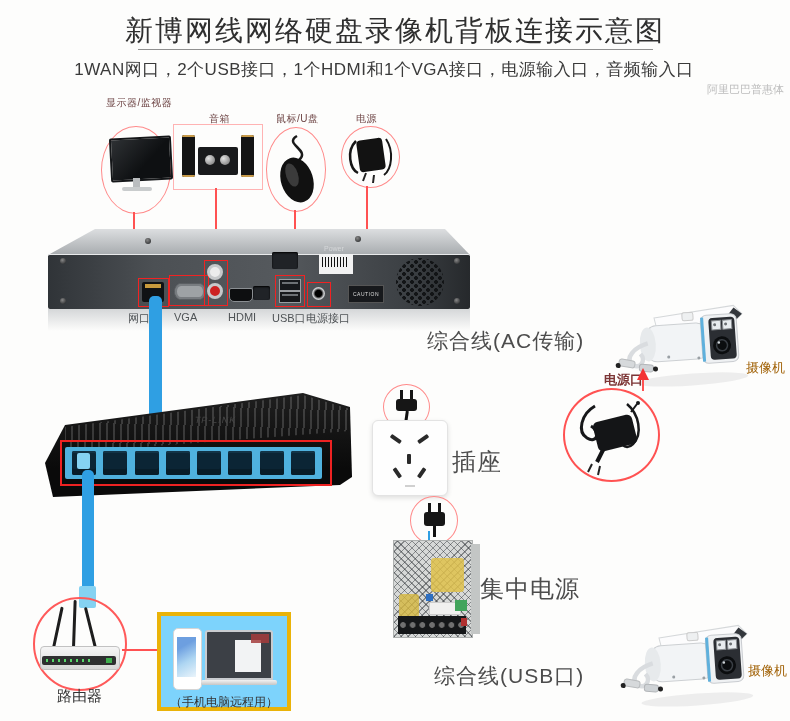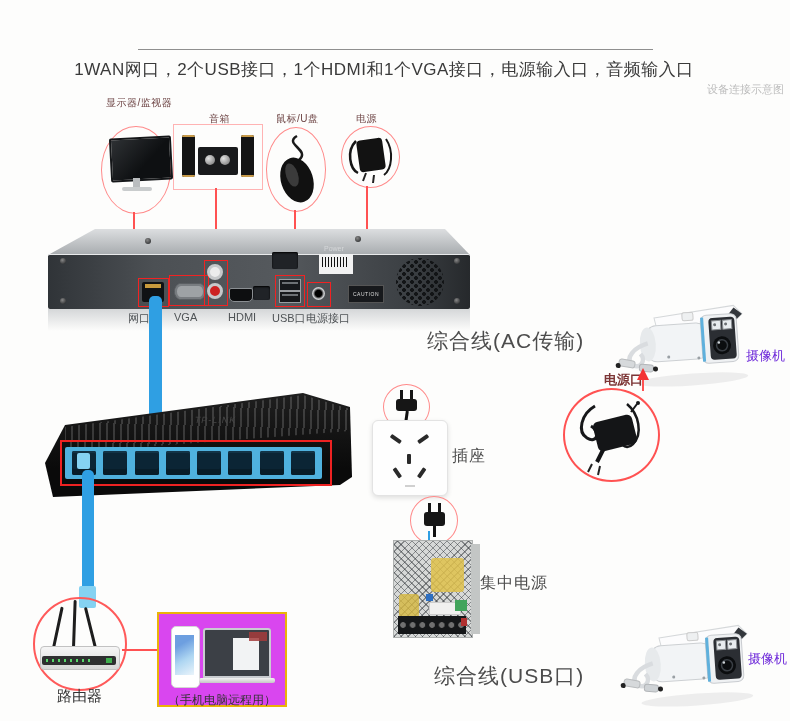--- a/index.html
+++ b/index.html
@@ -109,6 +109,7 @@
 
 <div id="canvas">
 
+  <div class="abs title">新博网线网络硬盘录像机背板连接示意图</div>
   <div class="abs underline"></div>
   <div class="abs subtitle">1WAN网口，2个USB接口，1个HDMI和1个VGA接口，电源输入口，音频输入口</div>
   <div class="abs watermark">设备连接示意图</div>

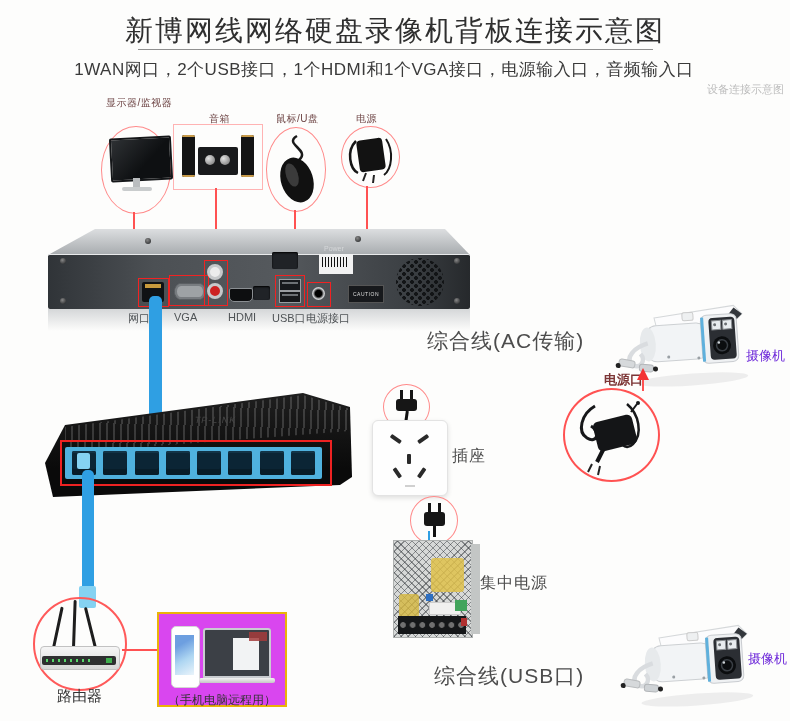--- a/index.html
+++ b/index.html
@@ -112,7 +112,7 @@
   <div class="abs title">新博网线网络硬盘录像机背板连接示意图</div>
   <div class="abs underline"></div>
   <div class="abs subtitle">1WAN网口，2个USB接口，1个HDMI和1个VGA接口，电源输入口，音频输入口</div>
-  <div class="abs watermark">设备连接示意图</div>
+  <div class="abs watermark">阿里巴巴普惠体</div>
 
   <div class="abs maroon" style="left:106px;top:96px;">显示器/监视器</div>
   <div class="abs ellipse" style="left:101px;top:126px;width:68px;height:86px;">

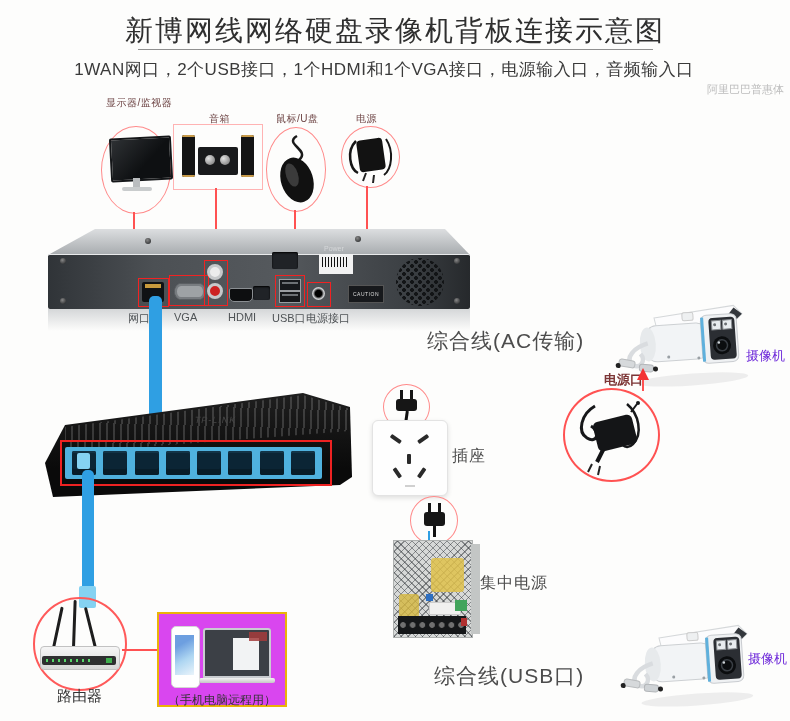--- a/index.html
+++ b/index.html
@@ -99,7 +99,7 @@
   .bigcircle{border:2px solid #ff5252;border-radius:50%;}
   .arrow-up{width:0;height:0;border-left:6px solid transparent;border-right:6px solid transparent;
      border-bottom:12px solid #f33333;}
-  .camlabel{font-size:13px;color:#6d28d9;}
+  .camlabel{font-size:13px;color:#a16207;margin-top:12px;}
   .footer{left:287px;top:696px;font-size:15px;color:#2b2b2b;letter-spacing:.5px;}
   .lan-note{left:92px;top:503px;font-size:14.5px;color:#151515;line-height:18px;}
   svg{display:block;}

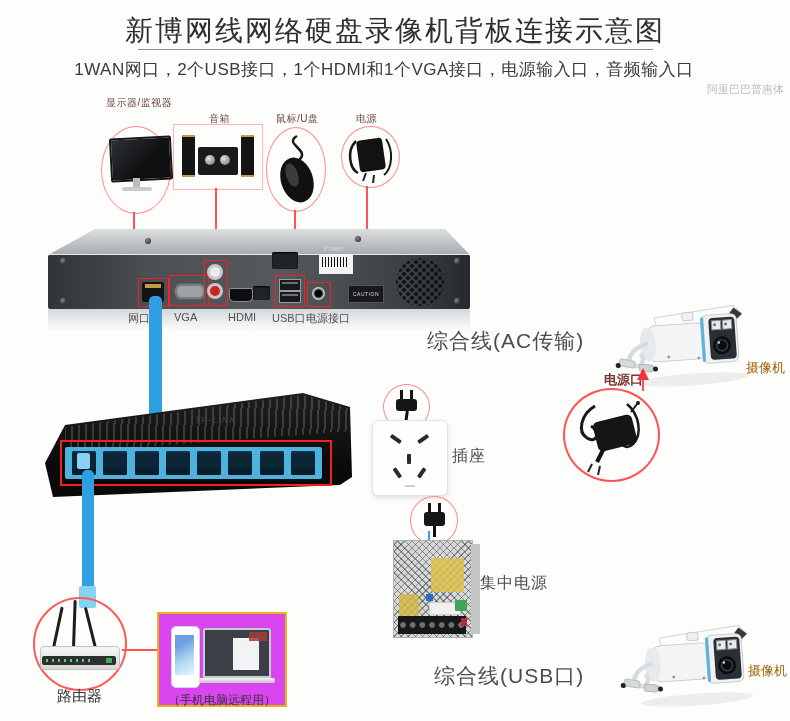--- a/index.html
+++ b/index.html
@@ -301,7 +301,7 @@
     <div class="abs slot" style="left:43px;top:50px;width:11px;height:3.5px;transform:rotate(-55deg);"></div>
     <div class="abs" style="left:32px;top:64px;width:10px;height:2px;background:#d0d0d0;"></div>
   </div>
-  <div class="abs graylabel" style="left:452px;top:446px;font-size:16px;">插座</div>
+  <div class="abs graylabel" style="left:452px;top:446px;font-size:24px;">插座</div>
   <div class="abs ellipse" style="left:410px;top:496px;width:46px;height:47px;">
     <div class="abs prong" style="left:17px;top:6px;"></div>
     <div class="abs prong" style="left:27px;top:6px;"></div>

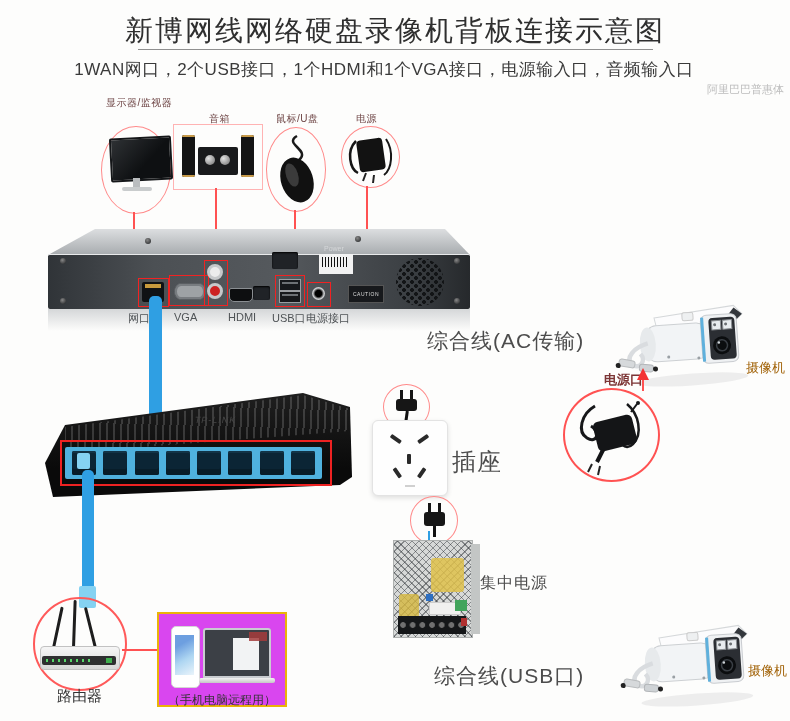--- a/index.html
+++ b/index.html
@@ -321,7 +321,7 @@
     <div class="abs psu-term"></div>
     <div class="abs" style="left:68px;top:80px;width:6px;height:8px;background:#b03030;"></div>
   </div>
-  <div class="abs graylabel" style="left:480px;top:573px;font-size:16px;">集中电源</div>
+  <div class="abs graylabel" style="left:480px;top:573px;font-size:24px;">集中电源</div>
 
   <div class="abs graylabel" style="left:434px;top:662px;">综合线(USB口)</div>
   <div class="abs" style="left:603px;top:616px;">

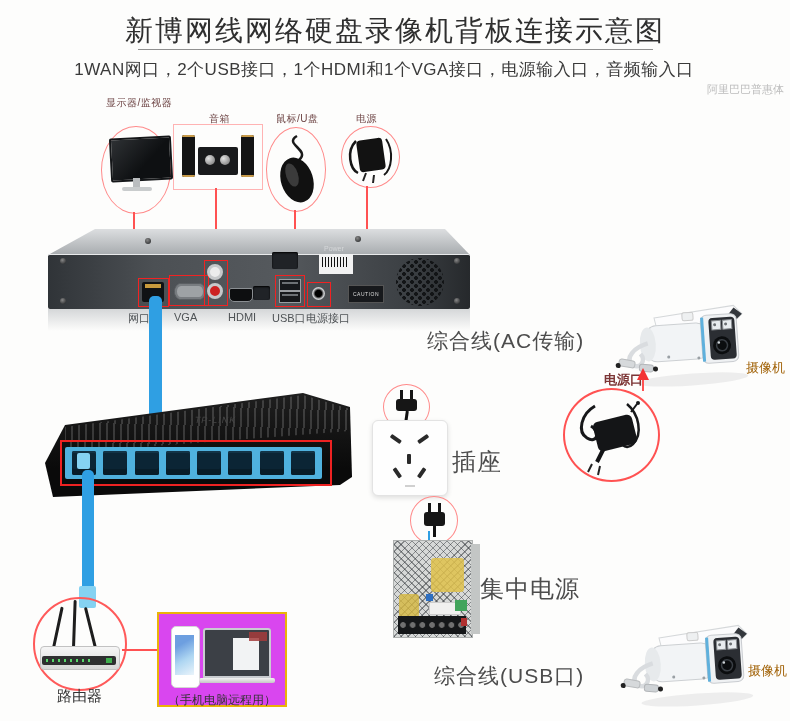--- a/index.html
+++ b/index.html
@@ -75,7 +75,7 @@
   .router-face:before{content:"";position:absolute;left:4px;top:3px;width:44px;height:3px;
      background:repeating-linear-gradient(90deg,#58d66a 0 2px,transparent 2px 6px);}
   .router-face:after{content:"";position:absolute;right:4px;top:2px;width:6px;height:5px;background:#3fae4e;}
-  .remote-box{left:157px;top:612px;width:126px;height:91px;border:2px solid #eab308;background:#d946ef;}
+  .remote-box{left:157px;top:612px;width:126px;height:91px;border:4px solid #eab308;background:#7dd3fc;}
   .phone{left:12px;top:12px;width:27px;height:60px;border:1.5px solid #d5d5d5;border-radius:5px;background:#fff;}
   .phone-screen{left:3px;top:8px;width:19px;height:40px;
      background:linear-gradient(150deg,#6d9fe0 25%,#aed6f2 60%,#eaf4fb);}

